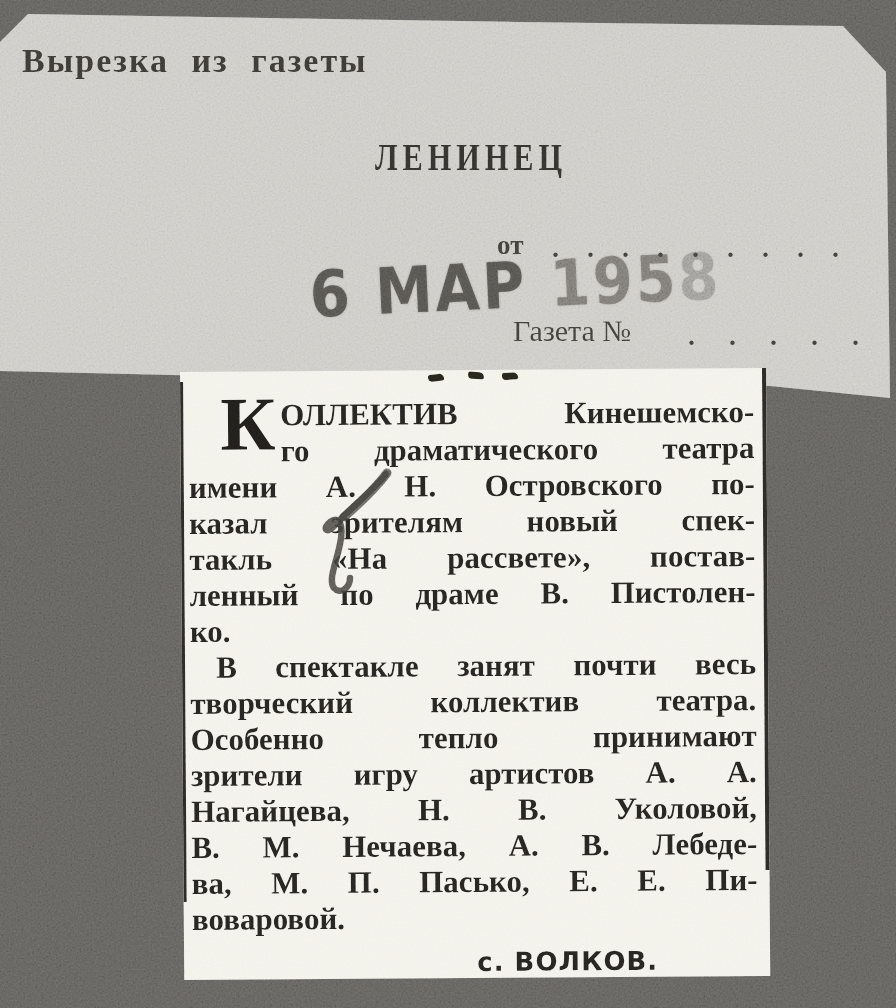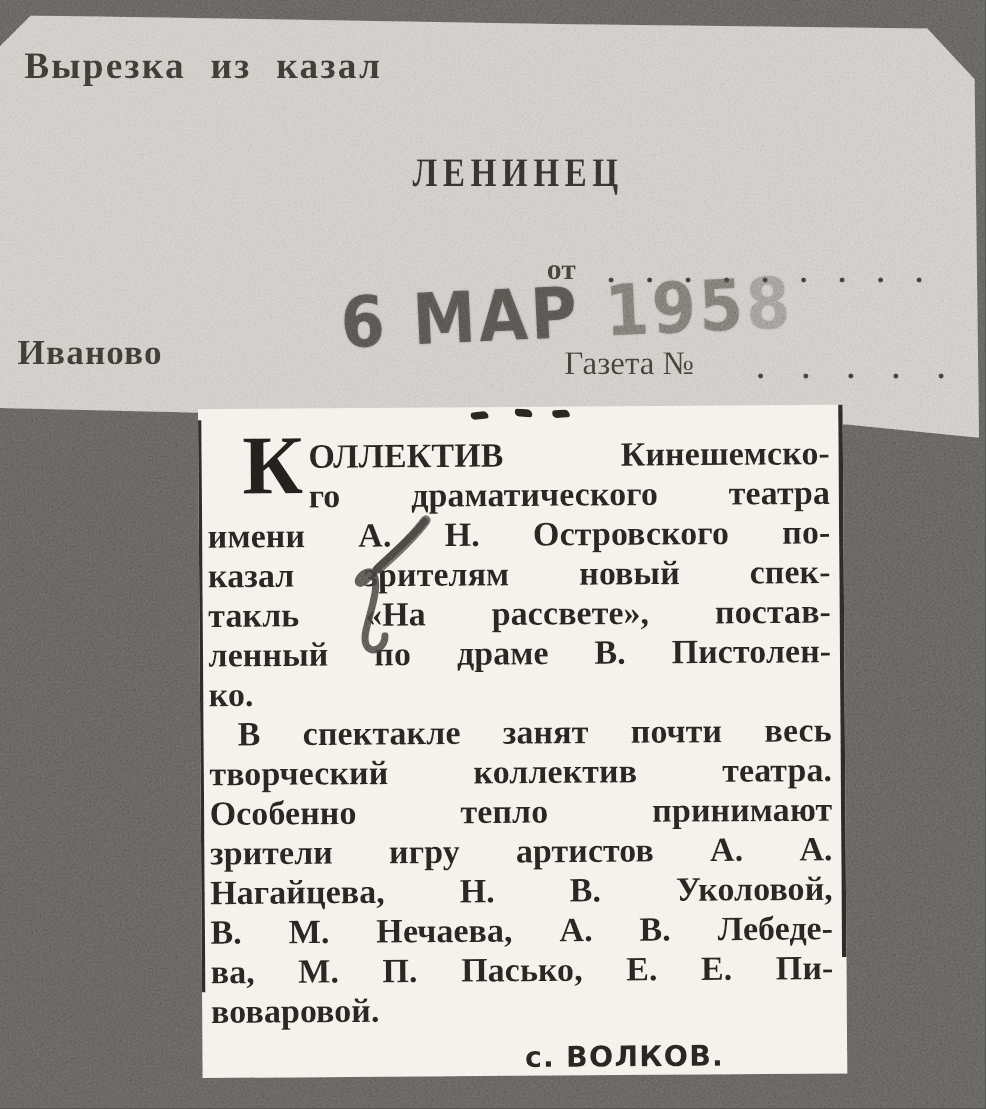--- a/index.html
+++ b/index.html
@@ -62,7 +62,7 @@
 <div id="page">
 
   <div class="card">
-    <div class="card-label">Вырезка из казал</div>
+    <div class="card-label">Вырезка из газеты</div>
     <div class="paper-title">ЛЕНИНЕЦ</div>
     <div class="from-label">от</div>
     <div class="dots1">.........</div>

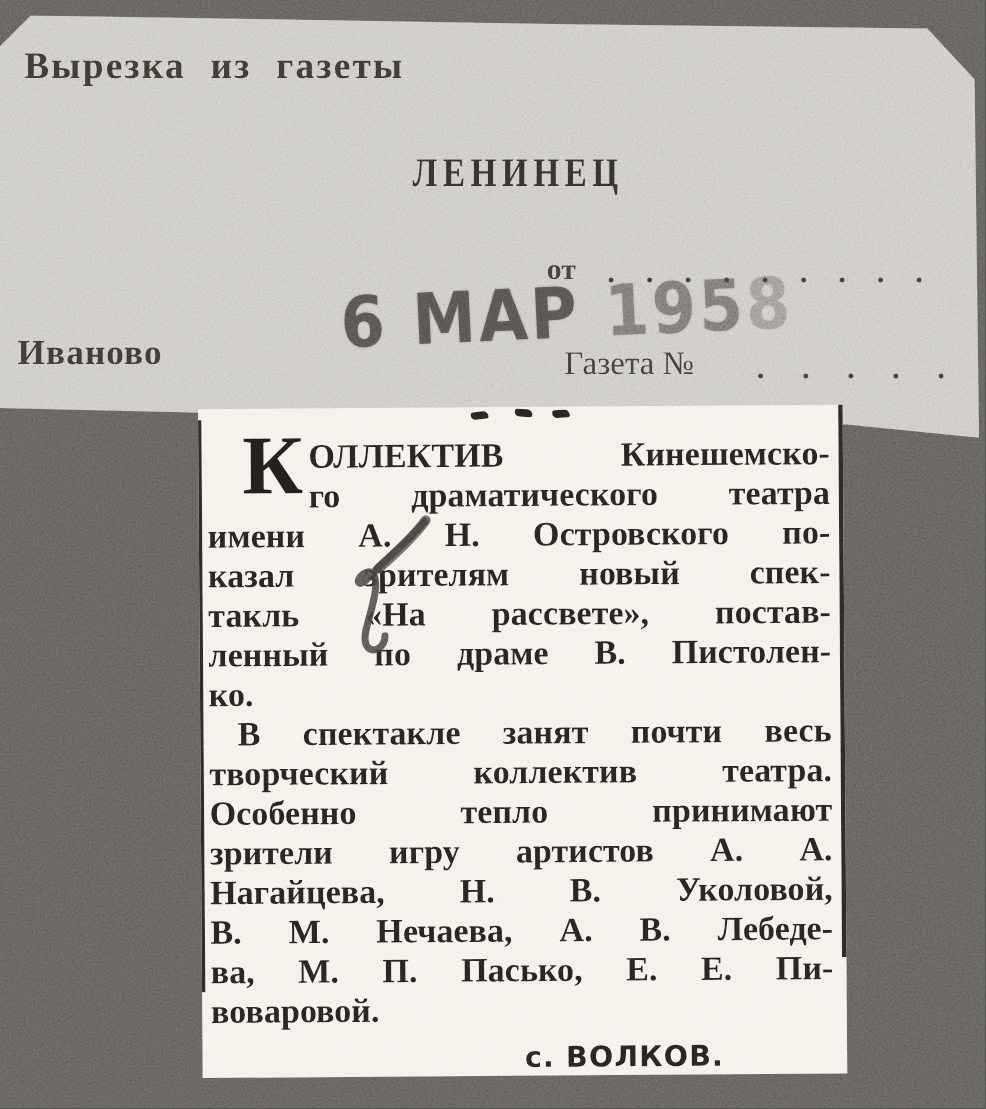--- a/index.html
+++ b/index.html
@@ -67,7 +67,6 @@
     <div class="from-label">от</div>
     <div class="dots1">.........</div>
     <div class="stamp"><span class="s1">6 МАР </span><span class="s2">195</span><span class="s3">8</span></div>
-    <div class="city">Иваново</div>
     <div class="gazeta">Газета №</div>
     <div class="dots2">.....</div>
   </div>

